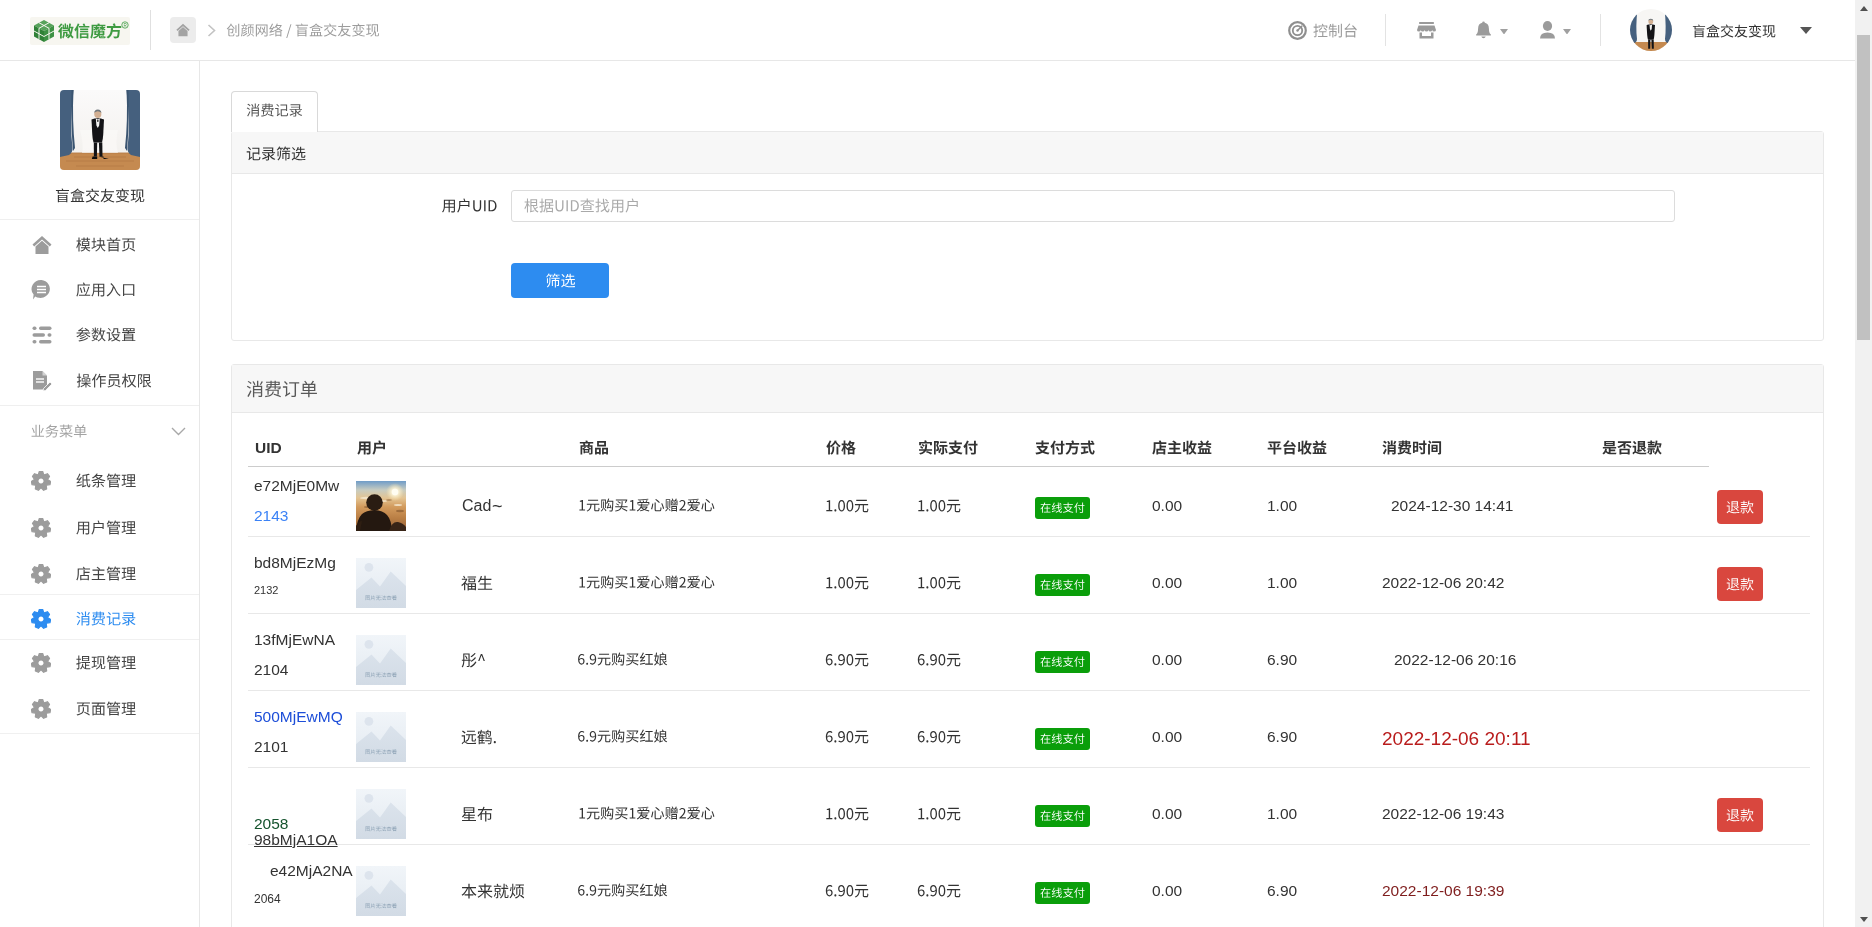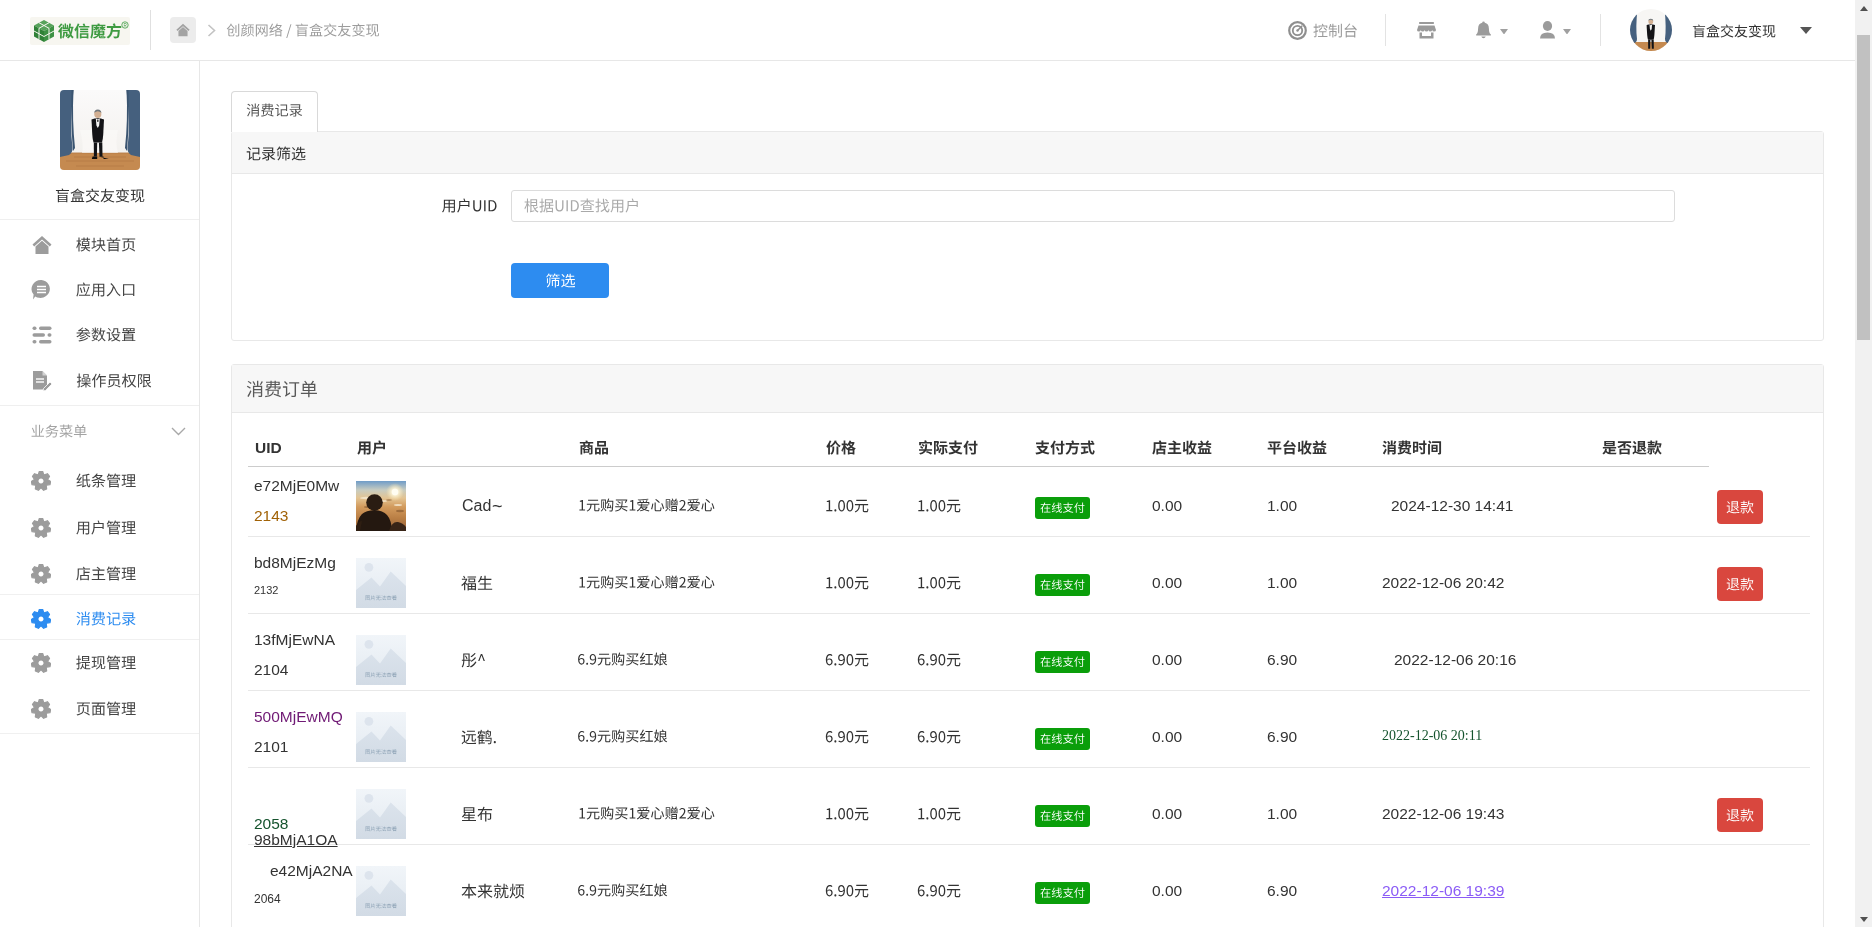--- a/index.html
+++ b/index.html
@@ -609,7 +609,7 @@
 </defs>
   </svg>
 <div style="position:absolute;top:477.7px;font-size:15.5px;line-height:1;color:#333;white-space:nowrap;left:254.0px;">e72MjE0Mw</div>
-<div style="position:absolute;top:508.2px;font-size:15.5px;line-height:1;color:#a16207;white-space:nowrap;left:254.0px;">2143</div>
+<div style="position:absolute;top:508.2px;font-size:15.5px;line-height:1;color:#3b82f6;white-space:nowrap;left:254.0px;">2143</div>
 <svg style="position:absolute;left:356px;top:481px" width="50" height="50" viewBox="0 0 50 50">
 <rect width="50" height="50" fill="url(#sun1)"></rect>
 <circle cx="39" cy="11" r="9" fill="url(#sung)"></circle>

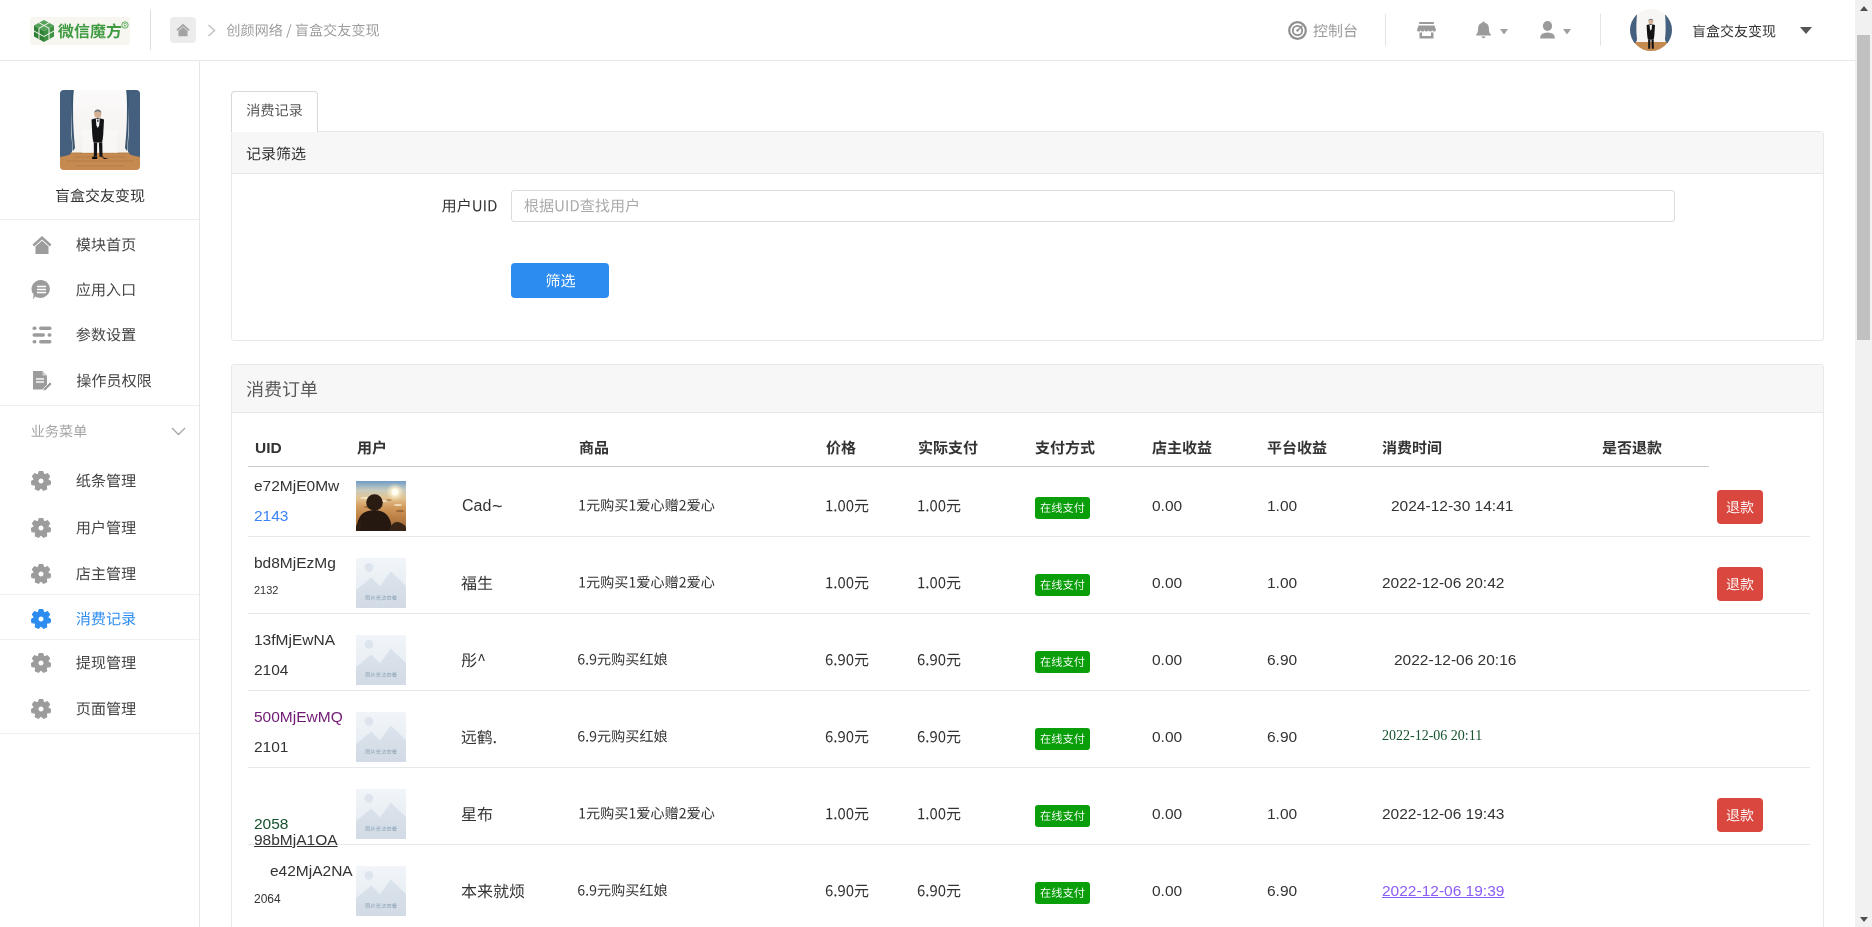--- a/index.html
+++ b/index.html
@@ -820,7 +820,7 @@
 <div style="position:absolute;top:651.7px;font-size:15.5px;line-height:1;color:#333;white-space:nowrap;left:1152.0px;">0.00</div>
 <div style="position:absolute;top:651.7px;font-size:15.5px;line-height:1;color:#333;white-space:nowrap;left:1267.0px;">6.90</div>
 <div style="position:absolute;top:651.7px;font-size:15.5px;line-height:1;color:#333;white-space:nowrap;left:1382.0px;margin-left:12px;">2022-12-06 20:16</div>
-<div style="position:absolute;top:708.7px;font-size:15.5px;line-height:1;color:#701a75;white-space:nowrap;left:254.0px;">500MjEwMQ</div>
+<div style="position:absolute;top:708.7px;font-size:15.5px;line-height:1;color:#1d4ed8;white-space:nowrap;left:254.0px;">500MjEwMQ</div>
 <div style="position:absolute;top:739.2px;font-size:15.5px;line-height:1;color:#333;white-space:nowrap;left:254.0px;">2101</div>
 <svg style="position:absolute;left:356px;top:712px" width="50" height="50" viewBox="0 0 50 50">
     <use href="#ph"></use>

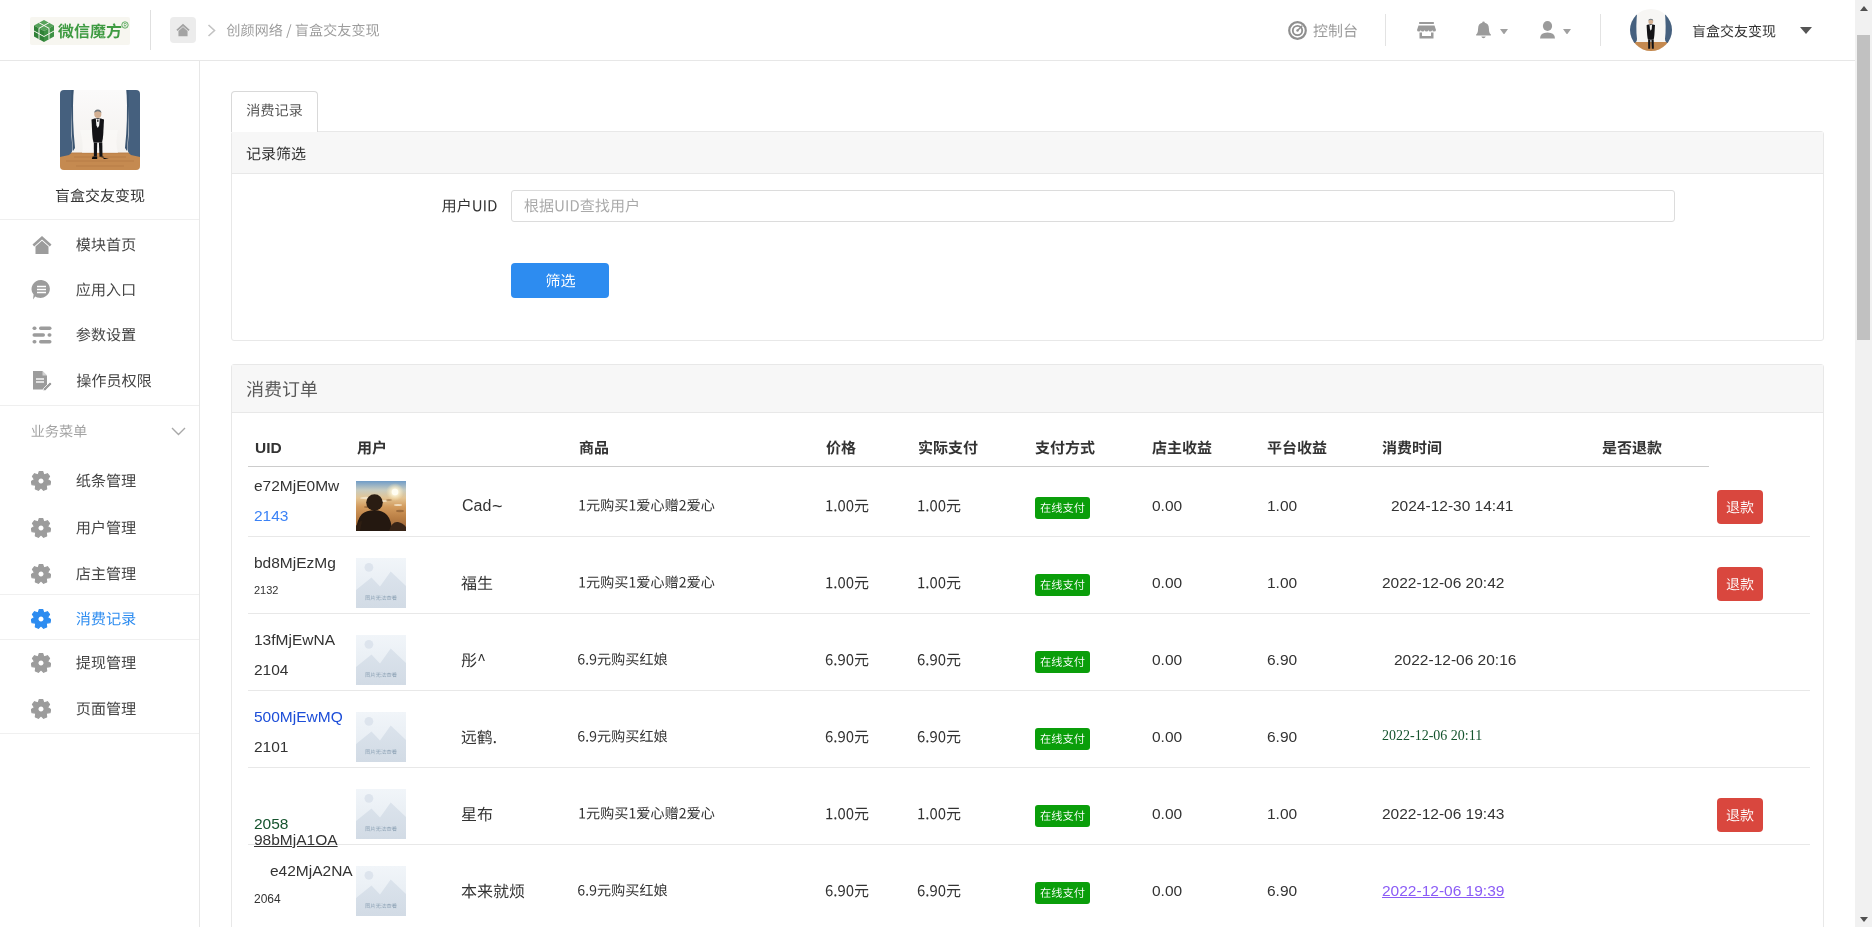--- a/index.html
+++ b/index.html
@@ -883,7 +883,7 @@
   </svg>
 <div style="position:absolute;top:728.7px;font-size:15.5px;line-height:1;color:#333;white-space:nowrap;left:1152.0px;">0.00</div>
 <div style="position:absolute;top:728.7px;font-size:15.5px;line-height:1;color:#333;white-space:nowrap;left:1267.0px;">6.90</div>
-<div style="position:absolute;top:728.7px;font-size:14px;line-height:1;color:#14532d;white-space:nowrap;left:1382.0px;font-family:Liberation Serif, serif;">2022-12-06 20:11</div>
+<div style="position:absolute;top:728.7px;font-size:19px;line-height:1;color:#b91c1c;white-space:nowrap;left:1382.0px;">2022-12-06 20:11</div>
 <div style="position:absolute;top:832px;font-size:15.5px;line-height:1;color:#333;white-space:nowrap;left:254.0px;text-decoration:underline;">98bMjA1OA</div>
 <div style="position:absolute;top:816.2px;font-size:15.5px;line-height:1;color:#14532d;white-space:nowrap;left:254.0px;">2058</div>
 <svg style="position:absolute;left:356px;top:789px" width="50" height="50" viewBox="0 0 50 50">

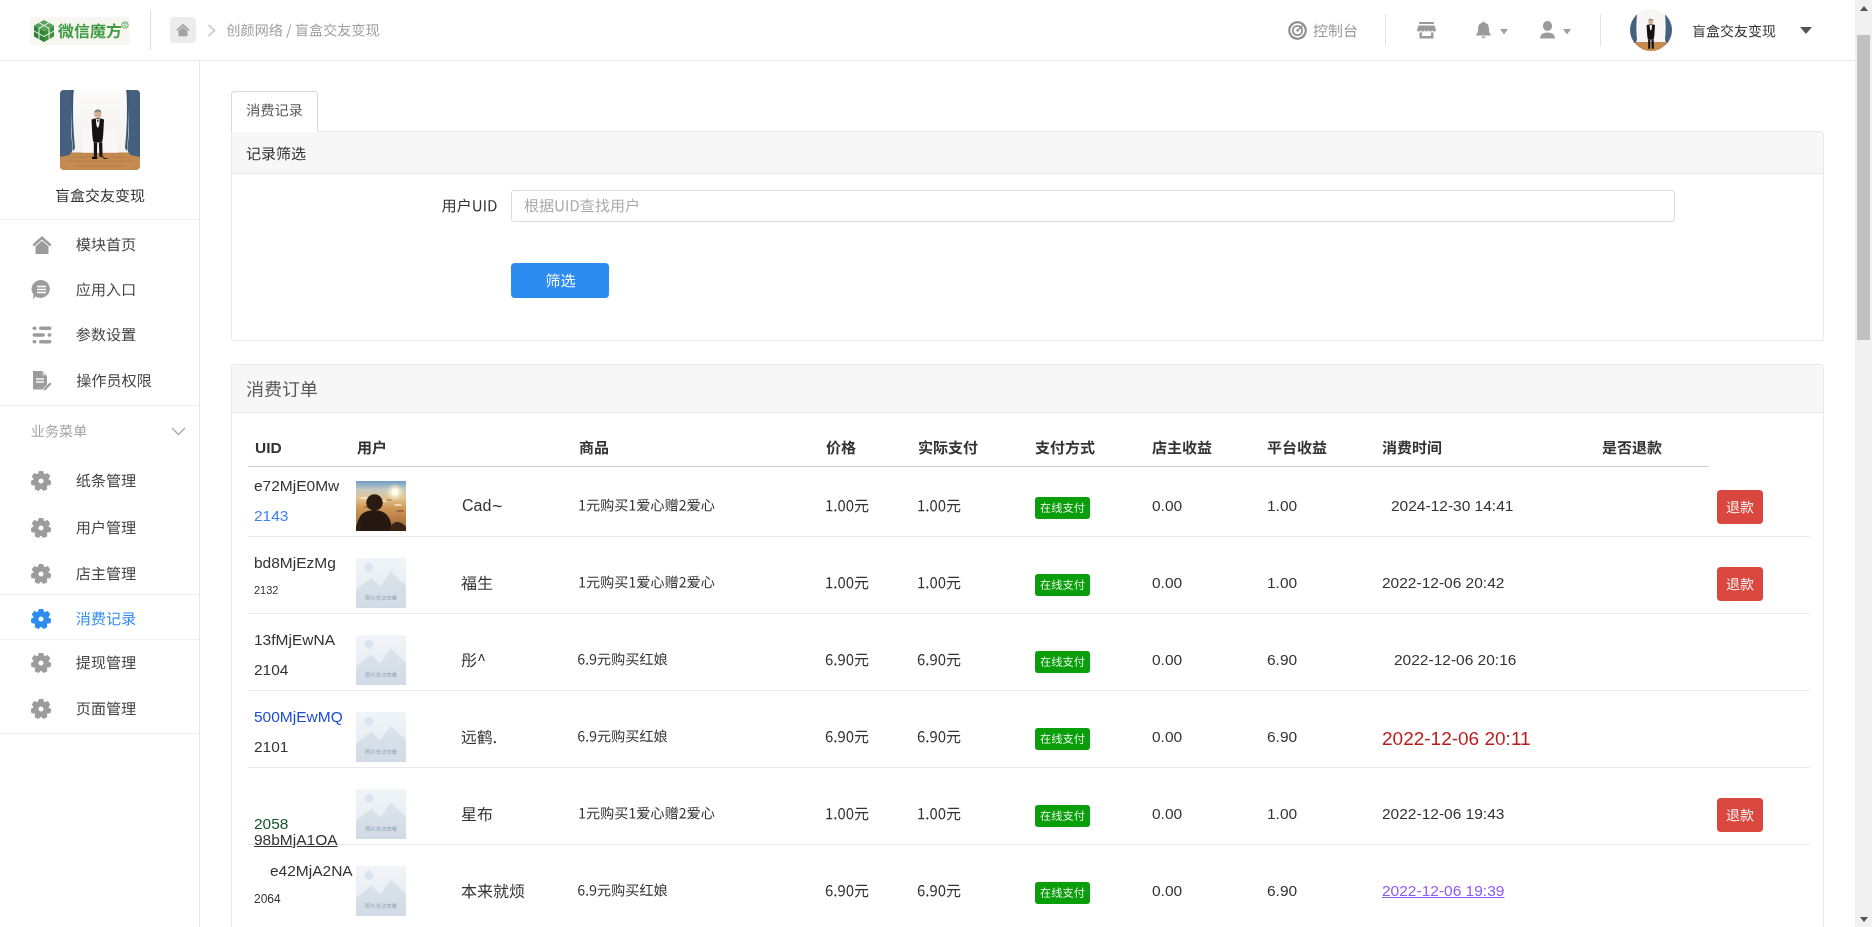--- a/index.html
+++ b/index.html
@@ -1021,5 +1021,5 @@
   </svg>
 <div style="position:absolute;top:882.7px;font-size:15.5px;line-height:1;color:#333;white-space:nowrap;left:1152.0px;">0.00</div>
 <div style="position:absolute;top:882.7px;font-size:15.5px;line-height:1;color:#333;white-space:nowrap;left:1267.0px;">6.90</div>
-<div style="position:absolute;top:882.7px;font-size:15.5px;line-height:1;color:#8b5cf6;white-space:nowrap;left:1382.0px;text-decoration:underline;">2022-12-06 19:39</div>
+<div style="position:absolute;top:882.7px;font-size:15.5px;line-height:1;color:#7f1d1d;white-space:nowrap;left:1382.0px;">2022-12-06 19:39</div>
 </body></html>

